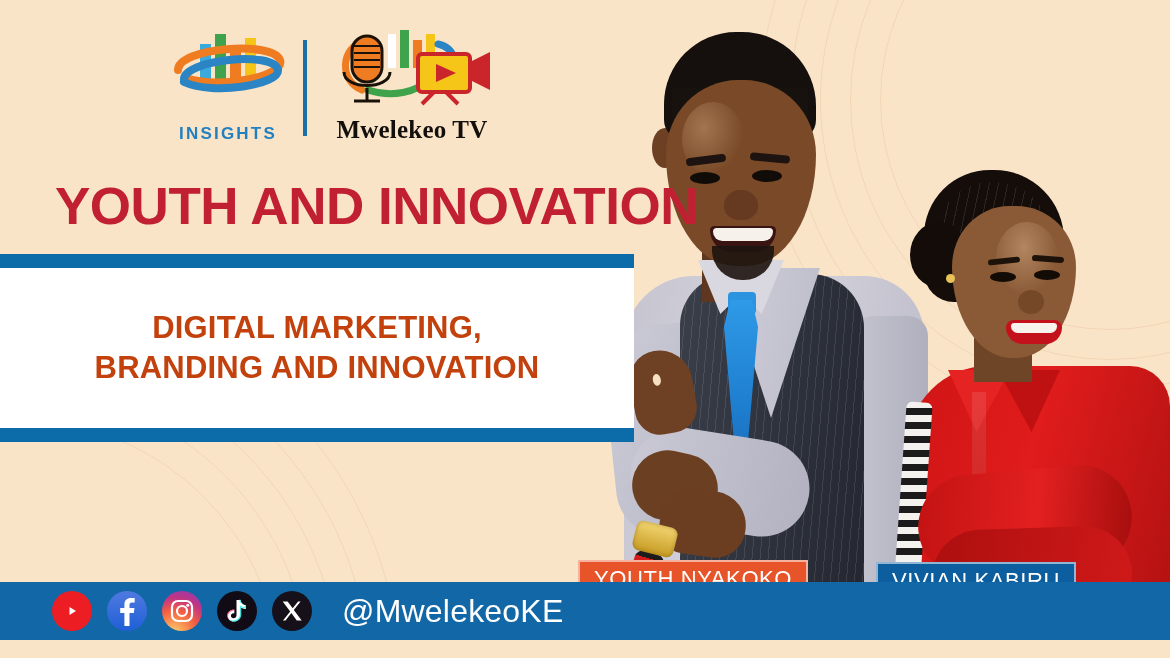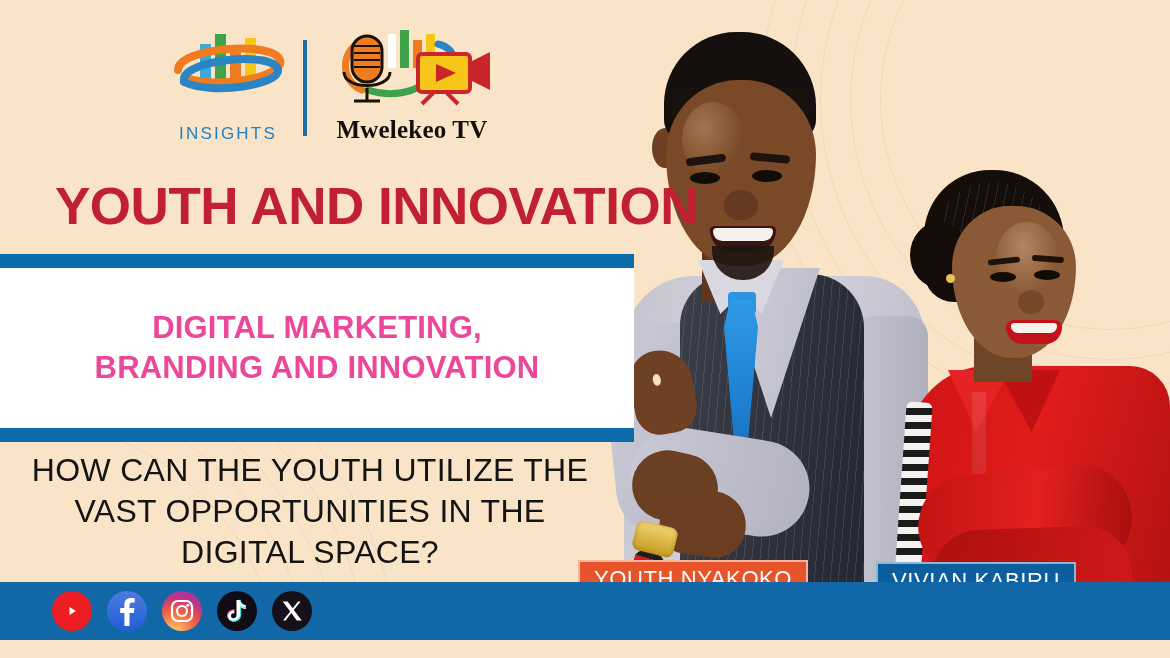--- a/index.html
+++ b/index.html
@@ -279,7 +279,7 @@
   }
   .logo-insights .sub {
     position:absolute; left:0; bottom:2px; width:100%;
-    text-align:center; font-size:17px; font-weight:400; letter-spacing:2.2px;
+    text-align:center; font-size:17px; font-weight:700; letter-spacing:2.2px;
     color:#2380c0;
   }
   .logo-tv .name {

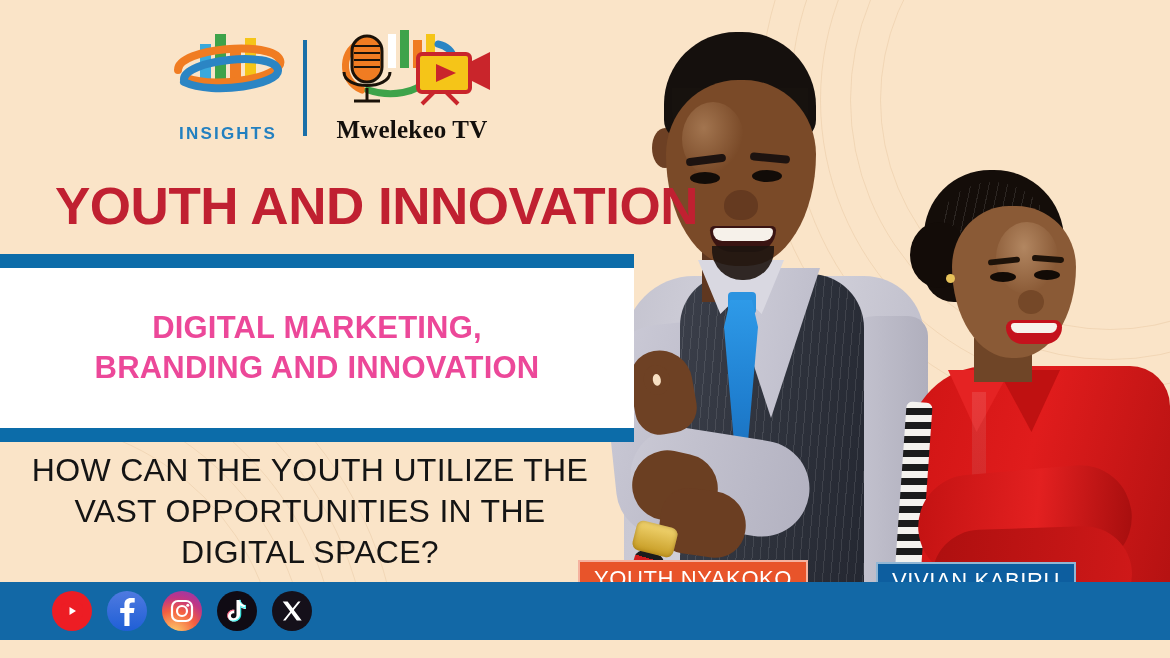--- a/index.html
+++ b/index.html
@@ -317,7 +317,7 @@
   }
   .banner .sheet .lines div {
     font-size:31px; font-weight:700; letter-spacing:.2px;
-    color:#ec4899; text-align:center;
+    color:#c2410c; text-align:center;
     font-family:"Liberation Sans", sans-serif;
     white-space:nowrap;
   }

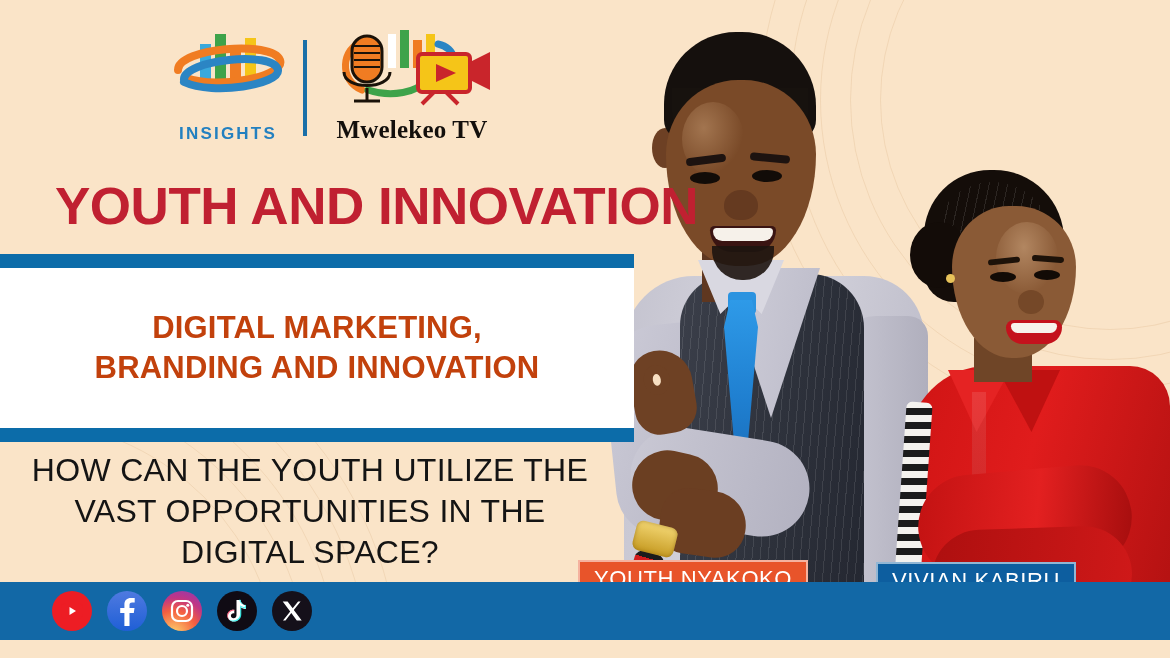--- a/index.html
+++ b/index.html
@@ -533,11 +533,6 @@
     <div class="rule bot"></div>
   </div>
 
-  <div class="question">
-    <div>HOW CAN THE YOUTH UTILIZE THE</div>
-    <div>VAST OPPORTUNITIES IN THE</div>
-    <div>DIGITAL SPACE?</div>
-  </div>
 
   <div class="plate plate-tonny">
     <div class="pname">YOUTH NYAKOKO</div>

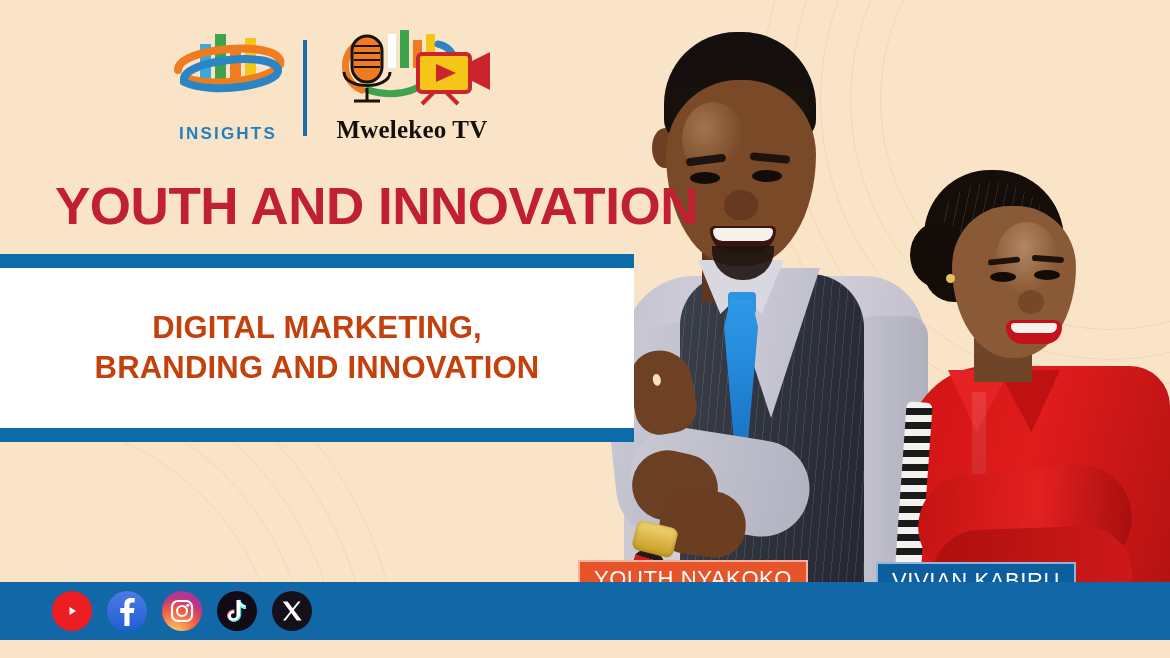--- a/index.html
+++ b/index.html
@@ -584,6 +584,7 @@
       </div>
 
     </div>
+    <div class="handle">@MwelekeoKE</div>
   </div>
   <div class="footer-base"></div>
 

